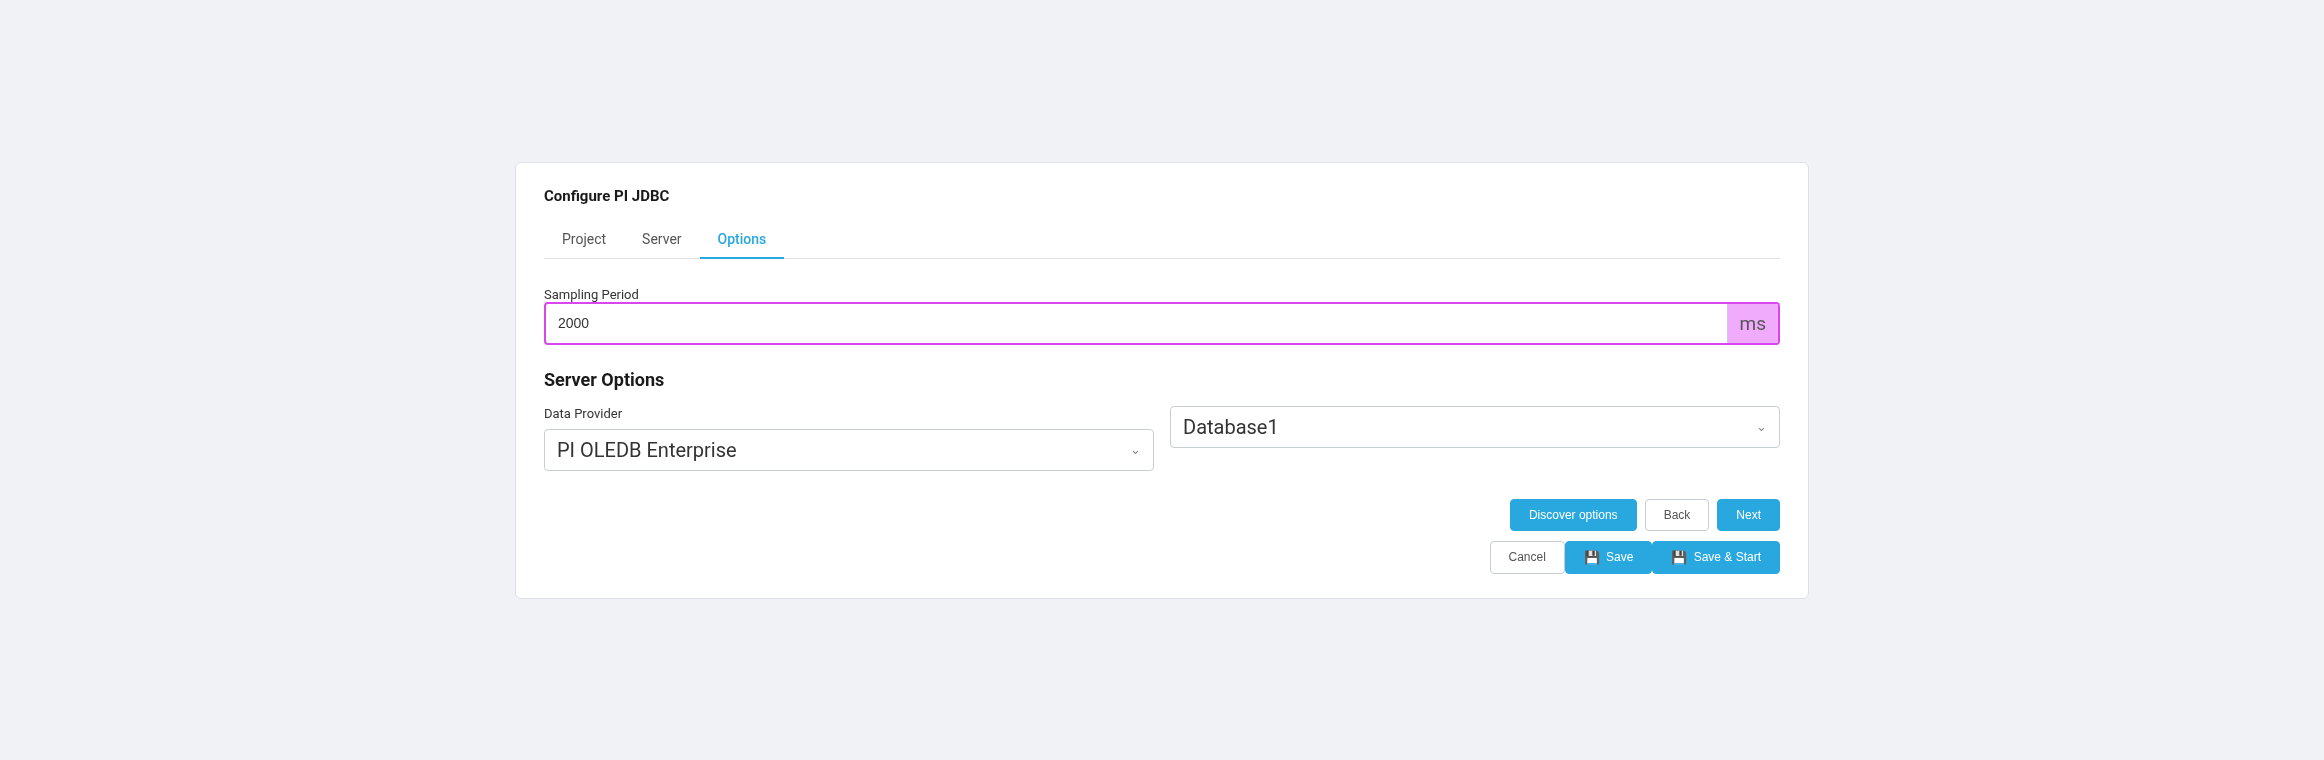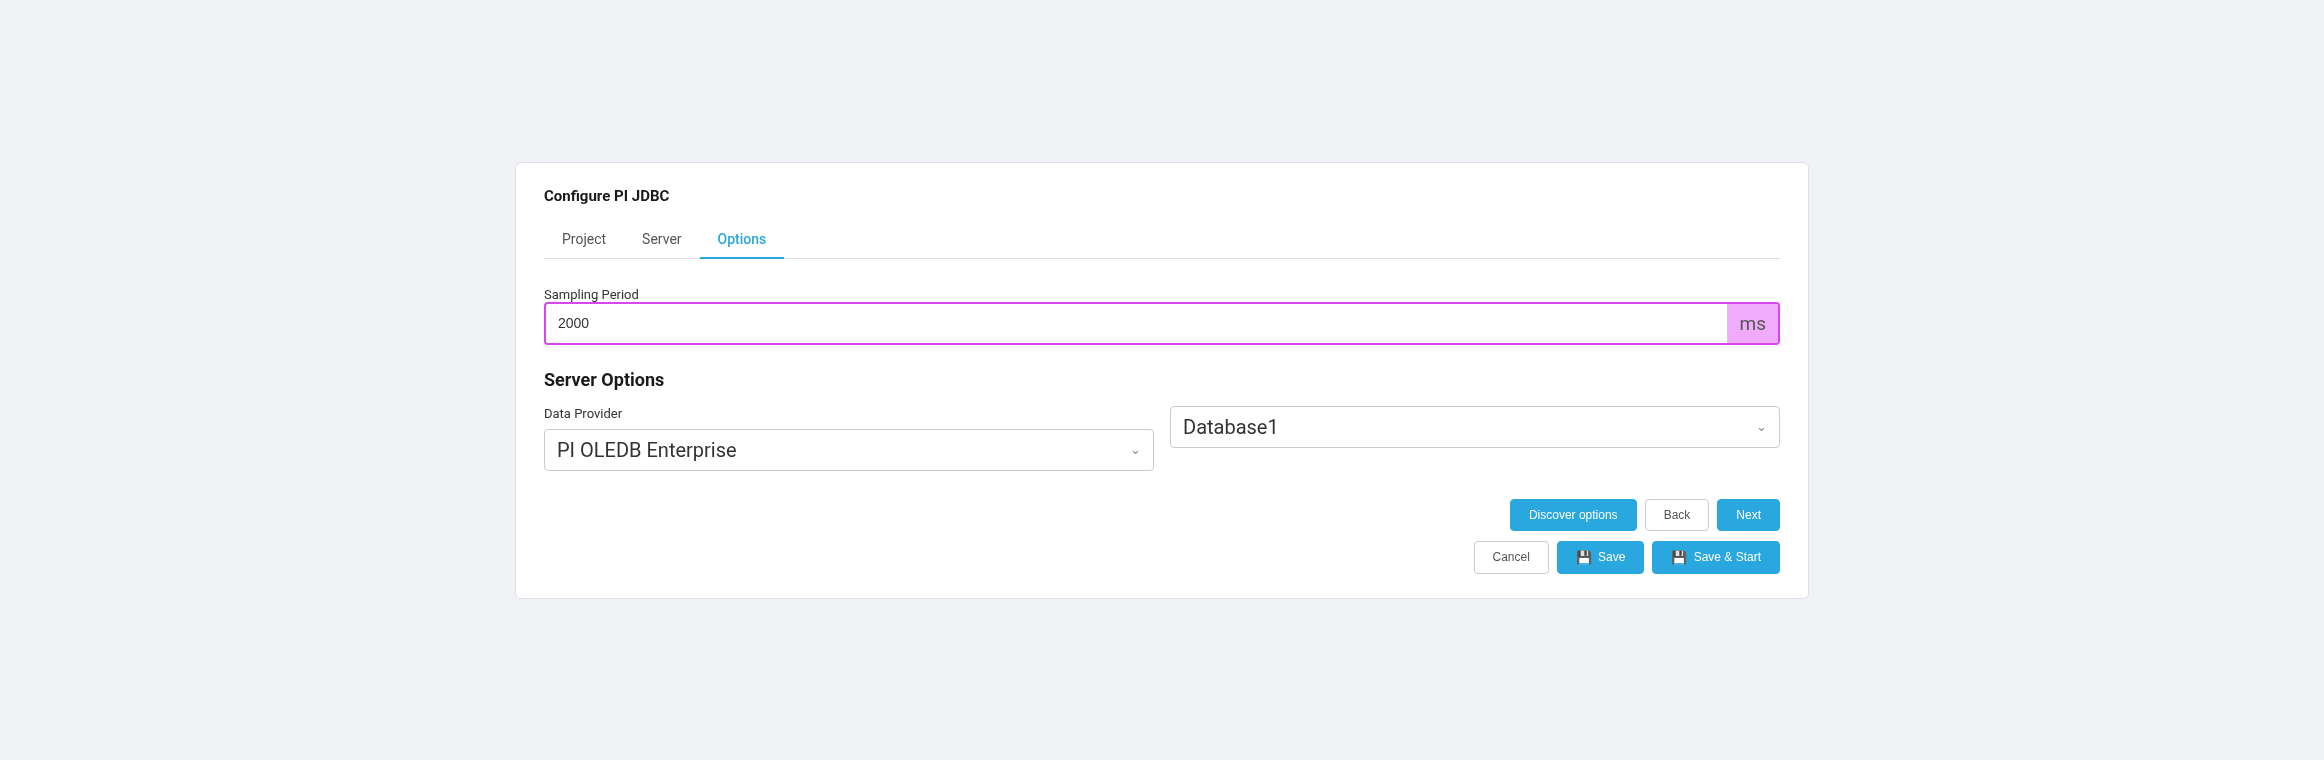--- a/index.html
+++ b/index.html
@@ -118,7 +118,6 @@
     .button-row-bottom {
       display: flex;
       justify-content: flex-end;
-      gap: 8px;
     }
     .btn {
       padding: 8px 18px;

